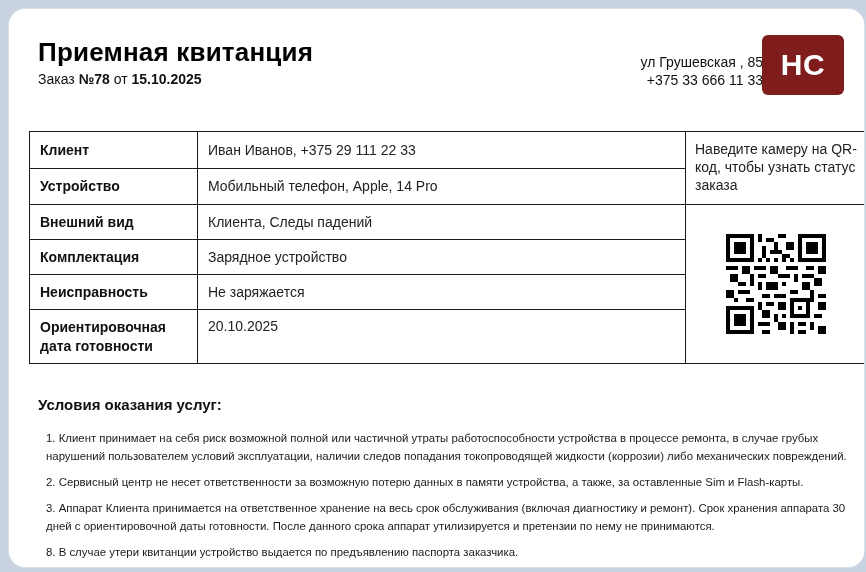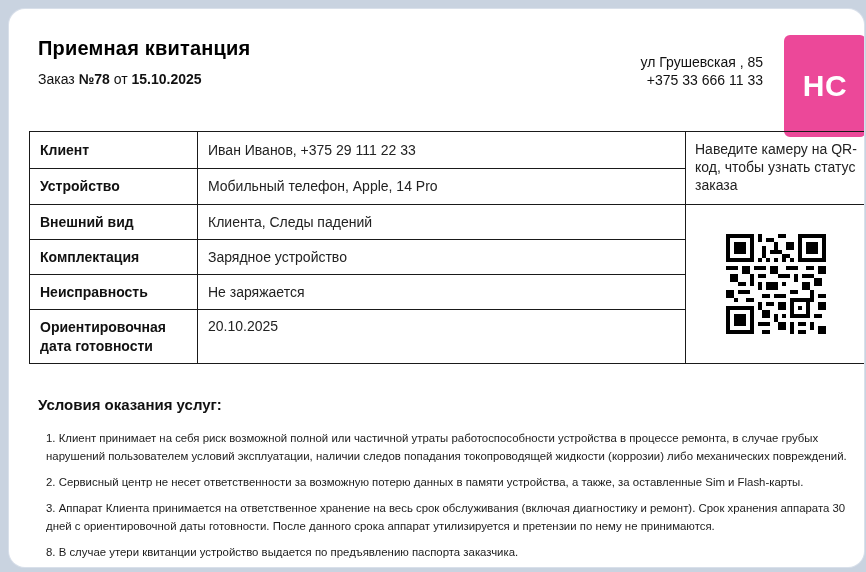--- a/index.html
+++ b/index.html
@@ -36,7 +36,7 @@
       position: absolute;
       left: 29px;
       top: 28px;
-      font-size: 20px;
+      font-size: 26px;
       font-weight: bold;
       color: #000;
       letter-spacing: 0.2px;

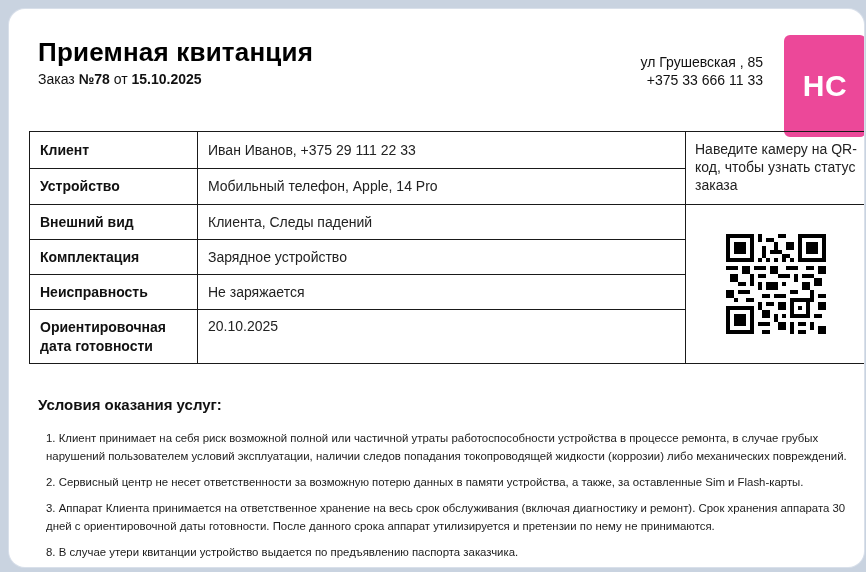--- a/index.html
+++ b/index.html
@@ -64,11 +64,11 @@
     }
     .logo {
       position: absolute;
-      left: 775px;
+      left: 753px;
       top: 26px;
       width: 82px;
-      height: 102px;
-      background: #ec4899;
+      height: 60px;
+      background: #7f1d1d;
       border-radius: 6px;
       display: flex;
       align-items: center;

